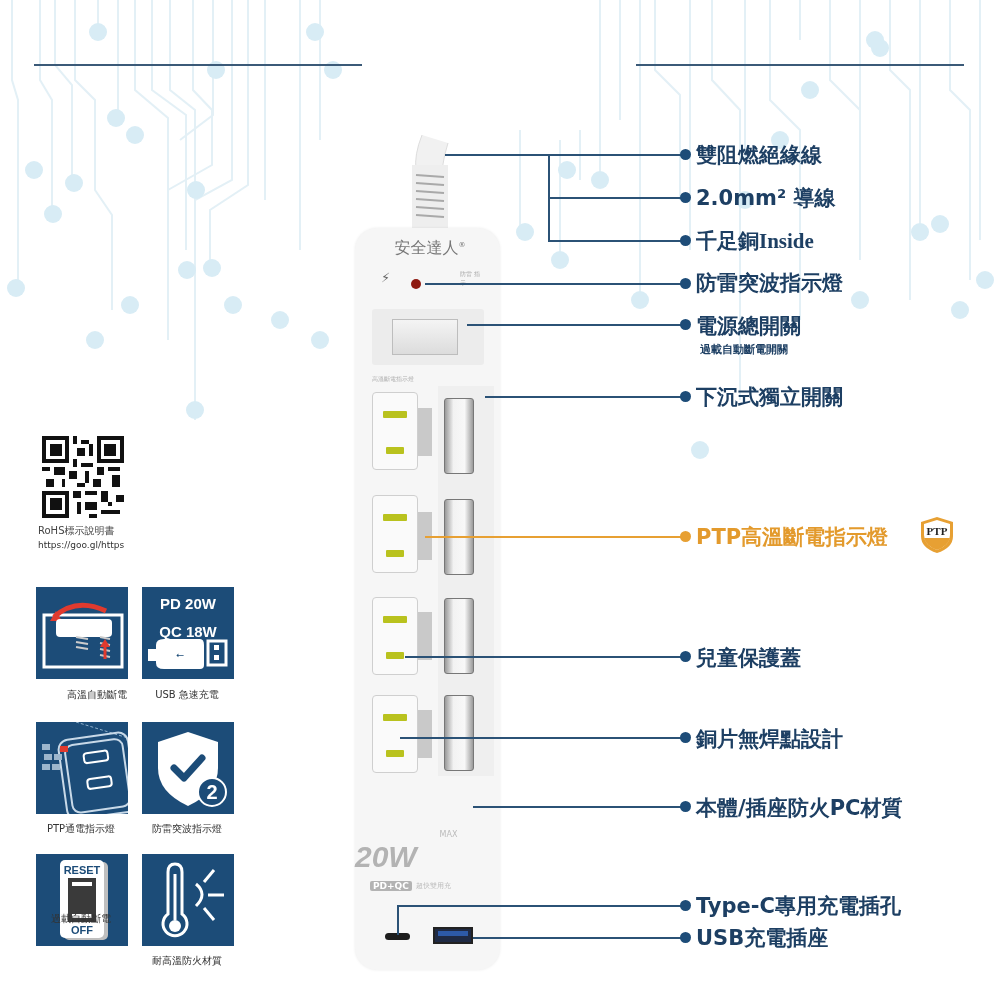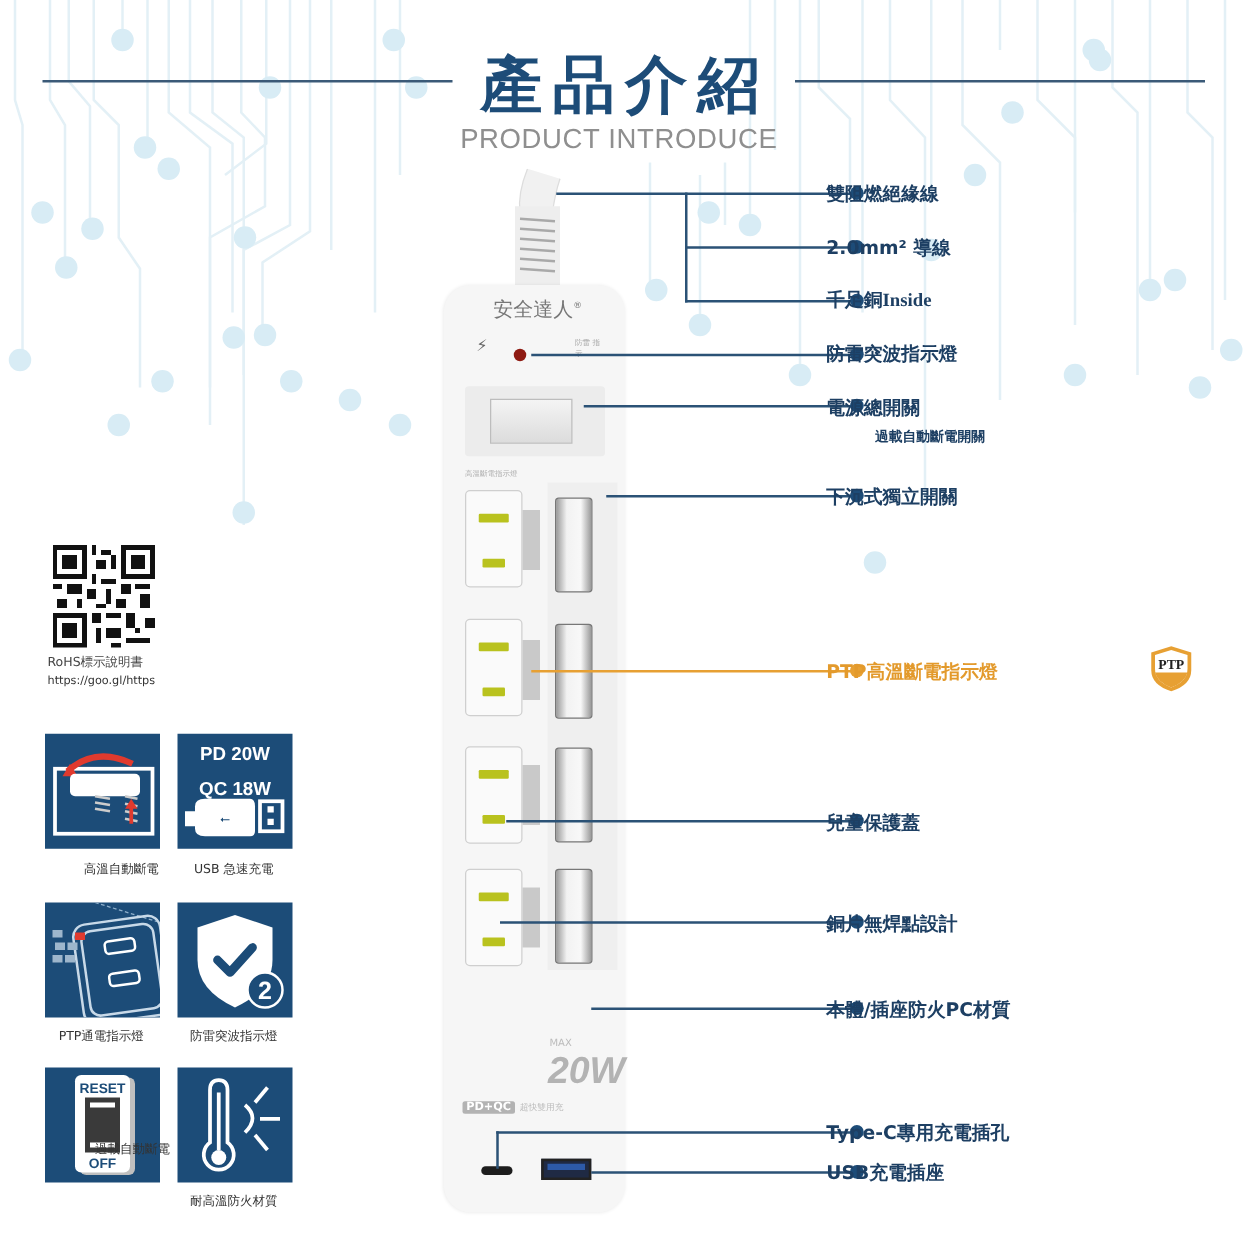--- a/index.html
+++ b/index.html
@@ -141,7 +141,6 @@
 <div class="title-wrap">
   <div class="title-line" style="left:34px; width:328px;"></div>
   <div class="title-line" style="left:636px; width:328px;"></div>
-  <div class="title-main">產品介紹</div>
   <div class="title-sub">PRODUCT INTRODUCE</div>
 </div>
 

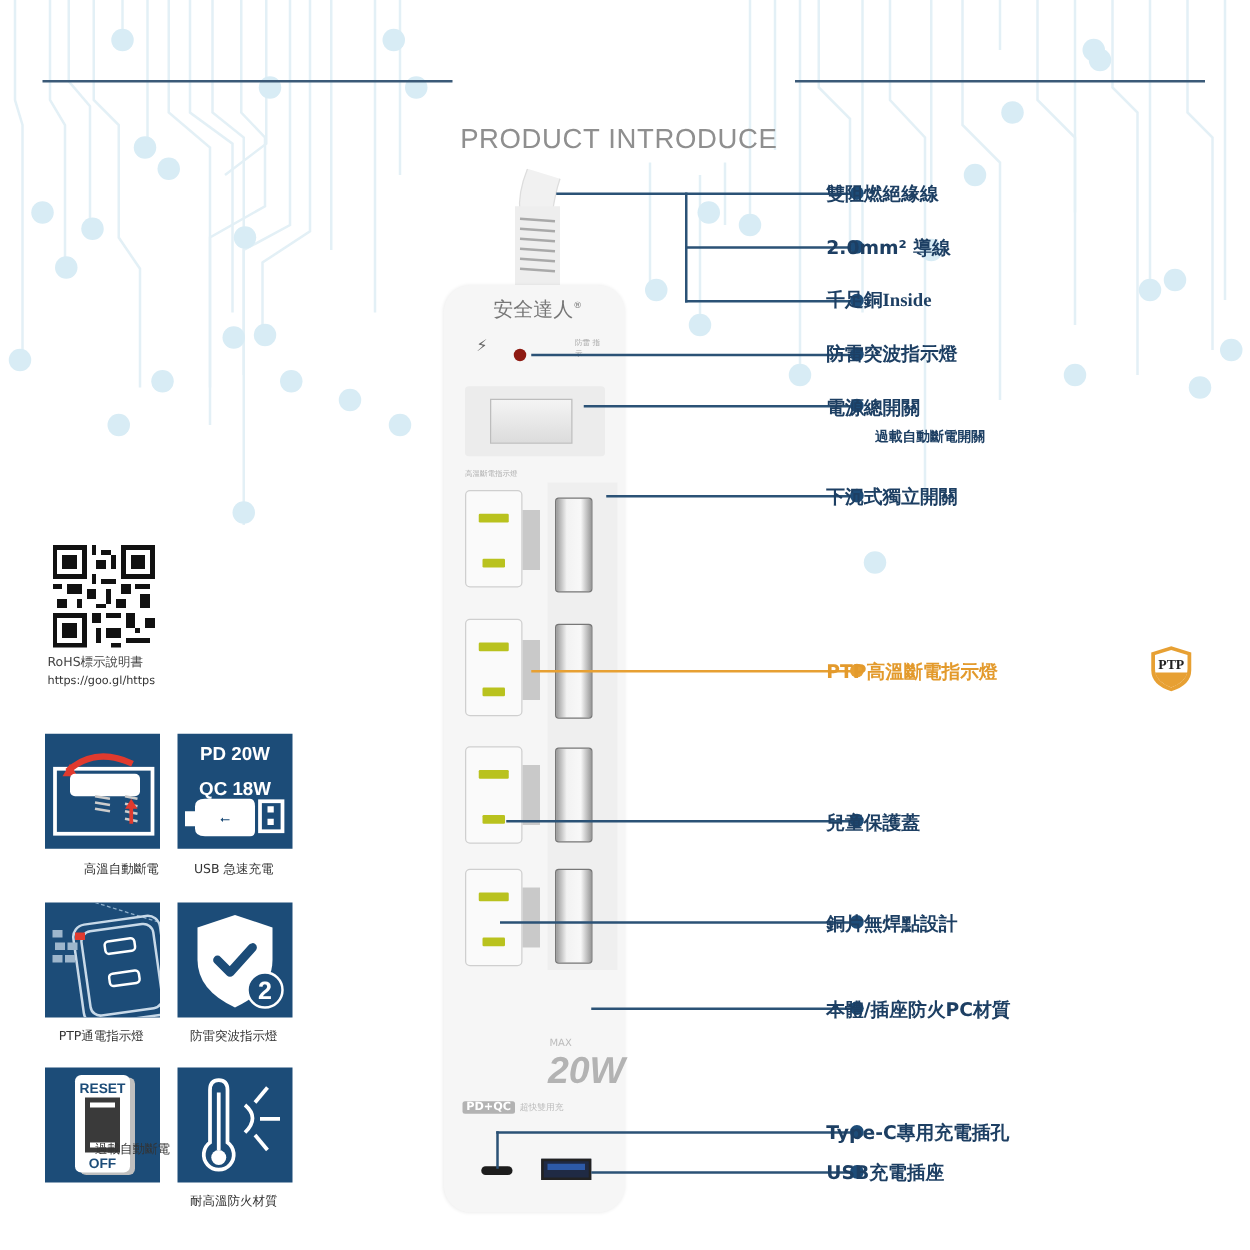--- a/index.html
+++ b/index.html
@@ -141,7 +141,6 @@
 <div class="title-wrap">
   <div class="title-line" style="left:34px; width:328px;"></div>
   <div class="title-line" style="left:636px; width:328px;"></div>
-  <div class="title-sub">PRODUCT INTRODUCE</div>
 </div>
 
 <svg class="cord" viewBox="0 0 42 100">

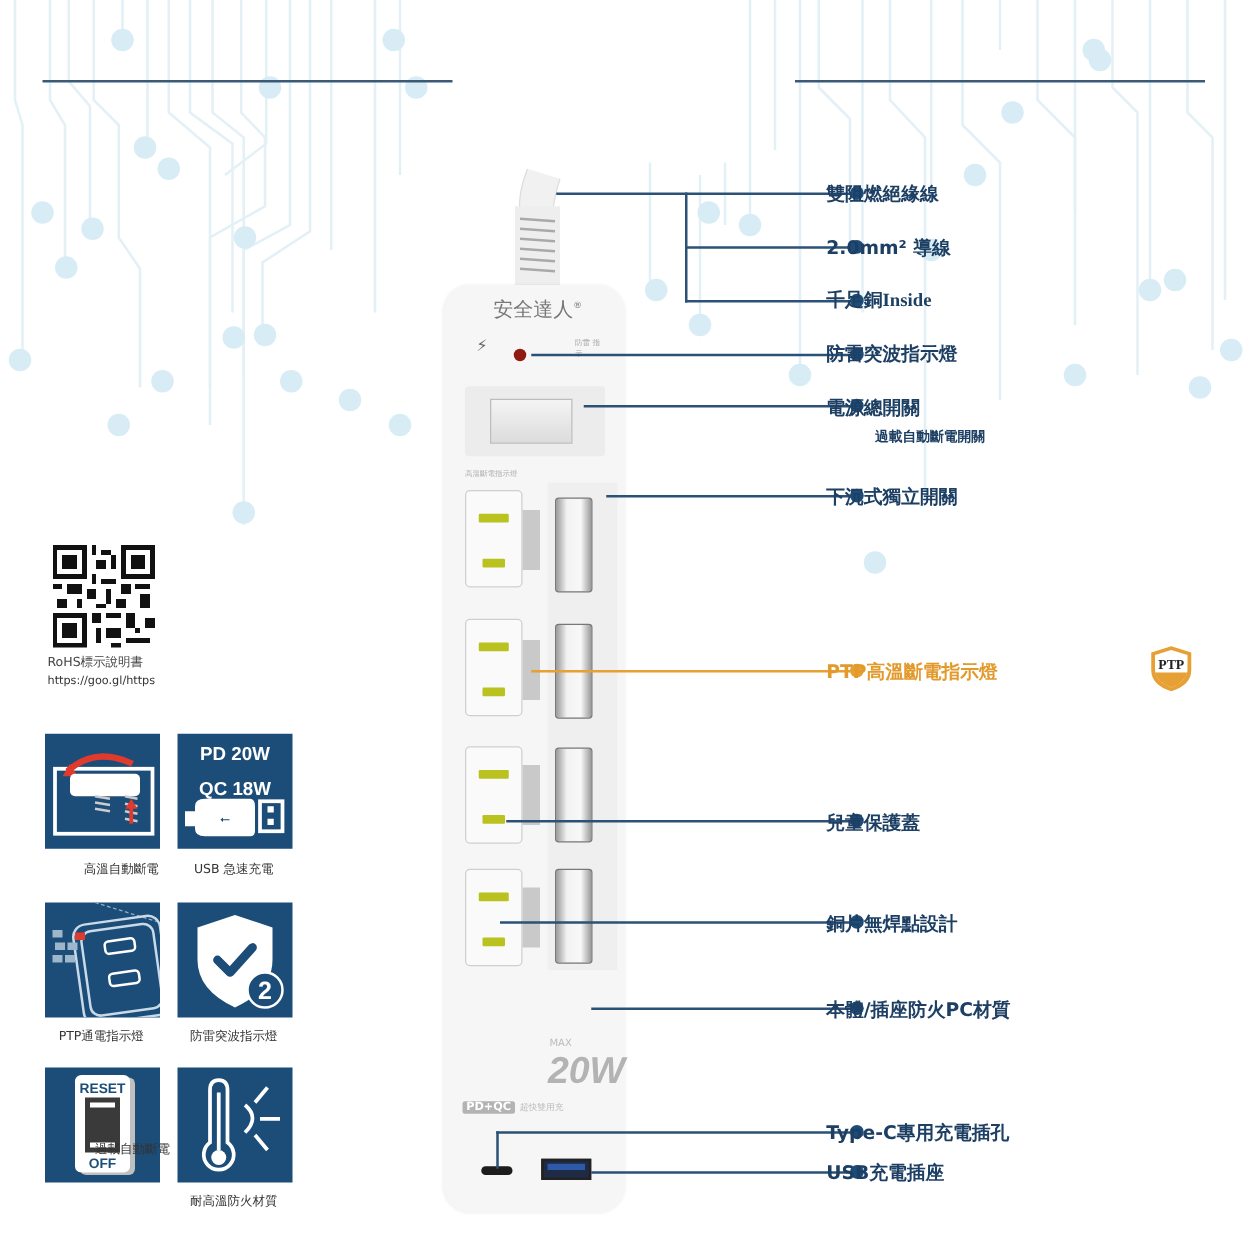--- a/index.html
+++ b/index.html
@@ -46,7 +46,7 @@
   .conn.orange { background: #e7a033; }
   .dot { position: absolute; width: 11px; height: 11px; border-radius: 50%; background: #1d4c78; z-index: 5; }
   .dot.orange { background: #e7a033; }
-  .feat { position: absolute; left: 661px; font-size: 15px; font-weight: bold; color: #1d3f63; z-index: 5; white-space: nowrap; line-height: 26px; }
+  .feat { position: absolute; left: 696px; font-size: 21px; font-weight: bold; color: #1d3f63; z-index: 5; white-space: nowrap; line-height: 26px; }
   .feat.orange { color: #e39a2c; }
   .feat-sub { position: absolute; left: 700px; font-size: 11px; font-weight: bold; color: #1d3f63; z-index: 5; }
   .ptp-shield { position: absolute; left: 918px; top: 516px; width: 38px; height: 38px; z-index: 5; }

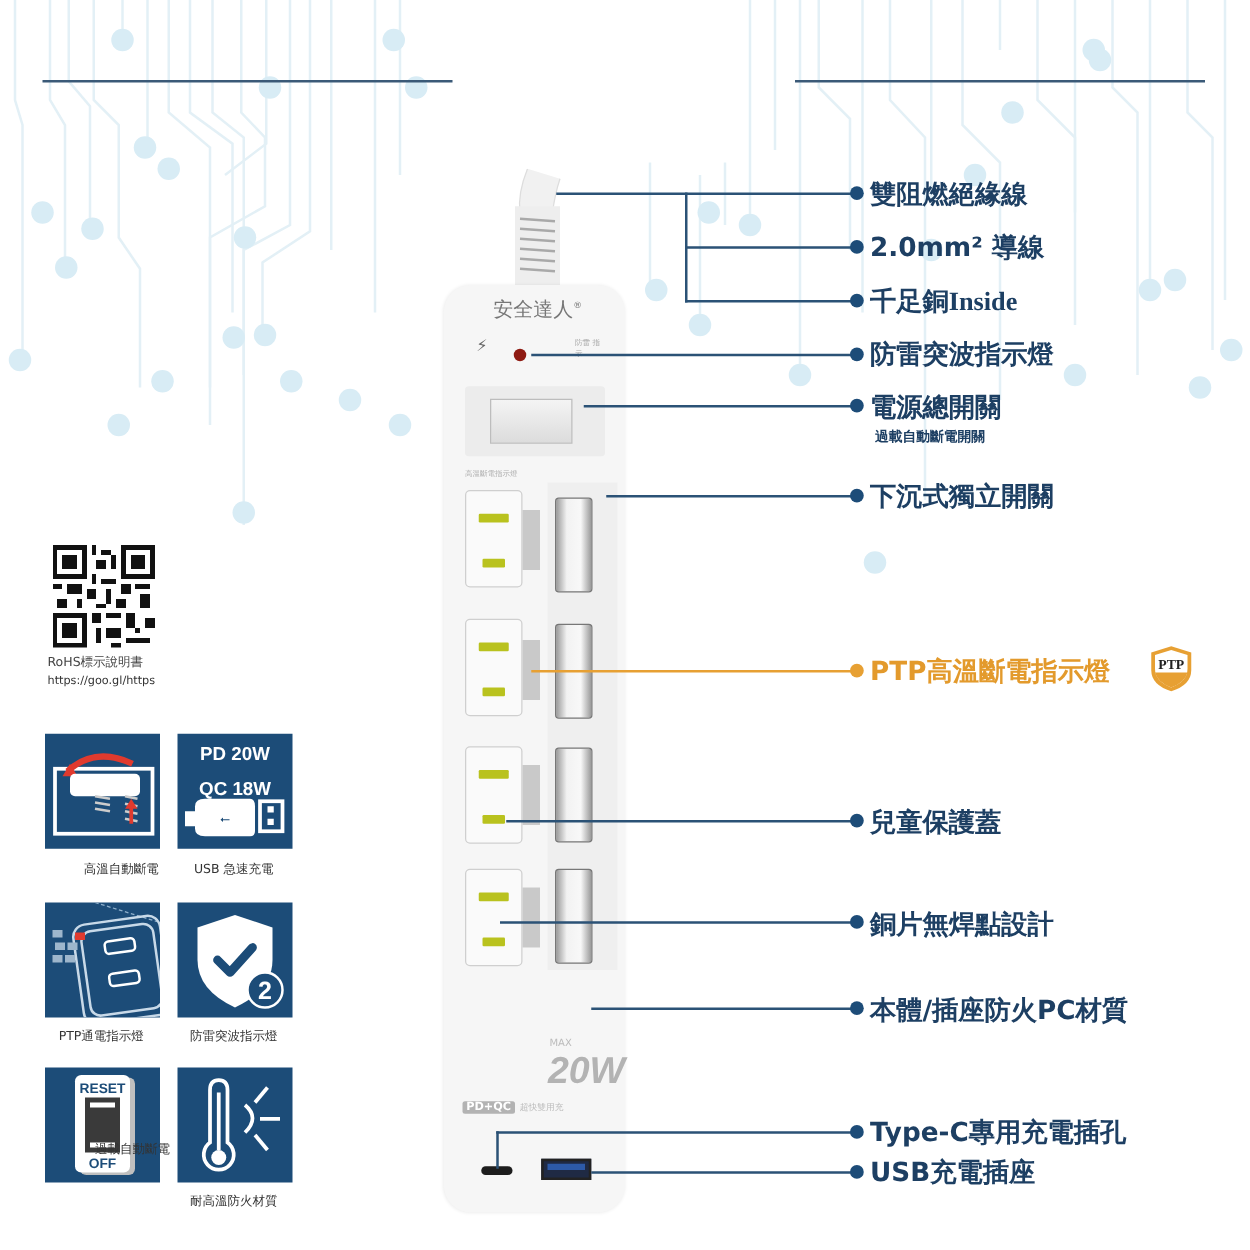--- a/index.html
+++ b/index.html
@@ -32,7 +32,7 @@
   .sw-track { position: absolute; left: 438px; top: 386px; width: 56px; height: 390px; background: #efefef; z-index: 2; }
   .sub-switch { position: absolute; left: 444px; width: 30px; height: 76px; background: linear-gradient(90deg,#9a9a9a,#f2f2f2 30%,#f8f8f8 70%,#9a9a9a); border: 1px solid #777; border-radius: 3px; z-index: 3; }
   .max { position: absolute; left: 376px; top: 830px; width: 145px; text-align: center; font-size: 8px; color: #bbb; z-index: 3; }
-  .watt { position: absolute; left: 355px; top: 840px; width: 145px; text-align: right; font-family: "Liberation Sans", sans-serif; font-style: italic; font-weight: bold; font-size: 30px; color: #b3b3b3; z-index: 3; }
+  .watt { position: absolute; left: 355px; top: 840px; width: 145px; text-align: left; font-family: "Liberation Sans", sans-serif; font-style: italic; font-weight: bold; font-size: 30px; color: #b3b3b3; z-index: 3; }
   .pdqc { position: absolute; left: 370px; top: 881px; z-index: 3; font-size: 9px; display: flex; gap: 4px; align-items: center; }
   .pdqc .badge { background: #b3b3b3; color: #fff; font-weight: bold; padding: 0 3px; border-radius: 2px; }
   .pdqc .txt { color: #bbb; font-size: 7px; }

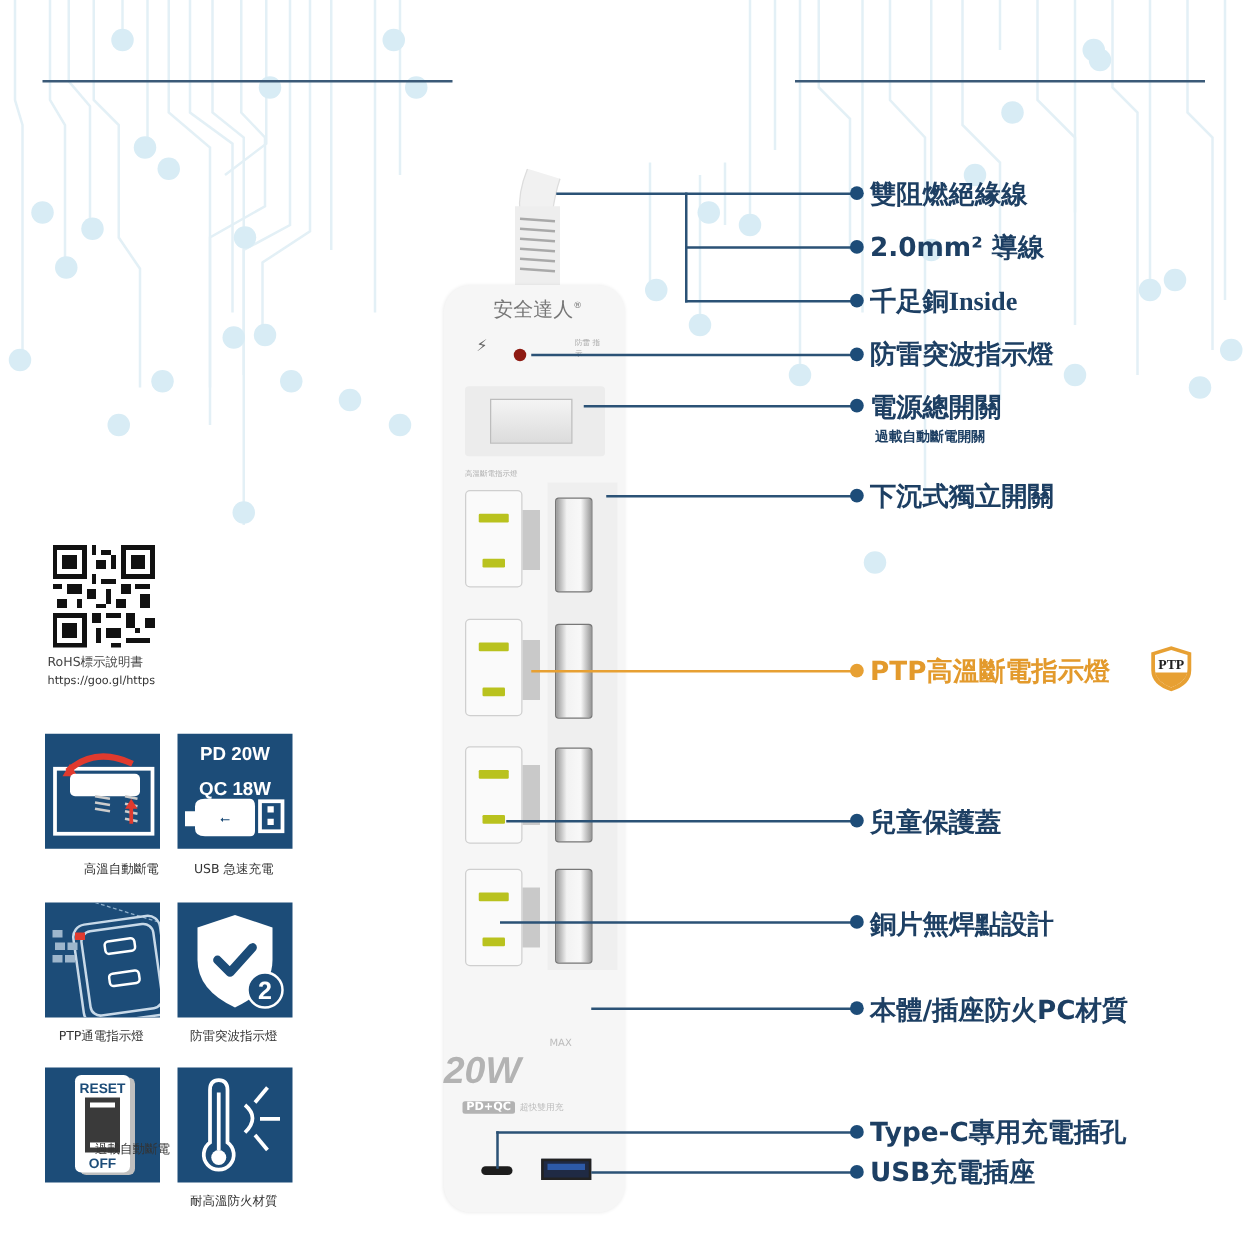--- a/index.html
+++ b/index.html
@@ -378,7 +378,7 @@
     <text x="46" y="80" text-anchor="middle" font-size="11" font-weight="bold" fill="#1c4c78" font-family="Liberation Sans, sans-serif">OFF</text>
   </svg>
 </div>
-<div class="icon-cap" style="left:26px; top:912px;text-align:right;">過載自動斷電</div>
+<div class="icon-cap" style="left:26px; top:912px;">過載自動斷電</div>
 
 <div class="icon-tile" style="left:142px; top:854px;">
   <svg width="92" height="92" viewBox="0 0 92 92">

